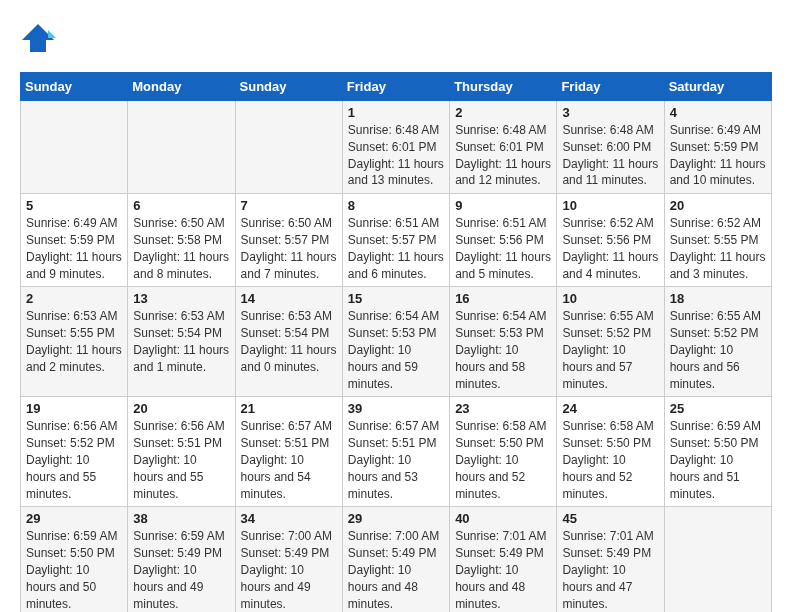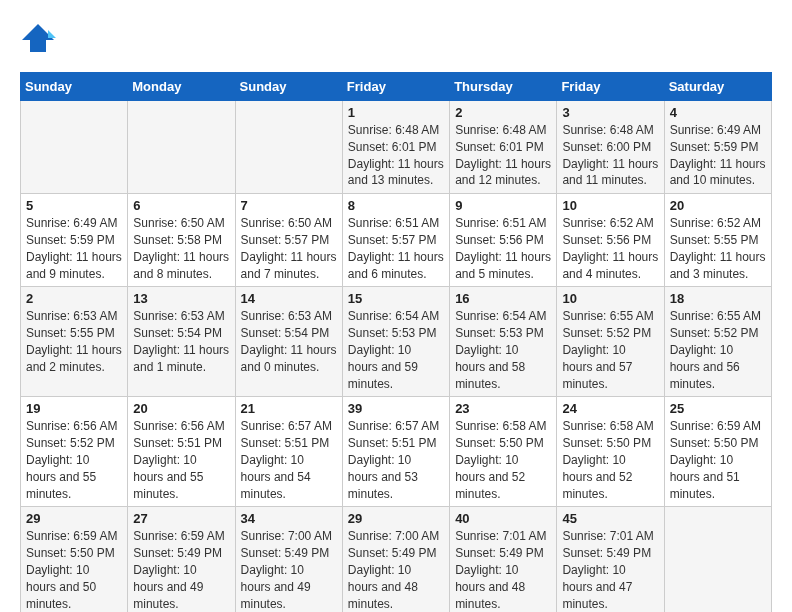--- a/index.html
+++ b/index.html
@@ -285,7 +285,7 @@
 Daylight: 10 hours and 50 minutes.</div>
         </td>
         <td>
-          <span class="day-number">27</span>
+          <span class="day-number">38</span>
           <div class="cell-content" style="white-space: pre-line;">Sunrise: 6:59 AM
 Sunset: 5:49 PM
 Daylight: 10 hours and 49 minutes.</div>

